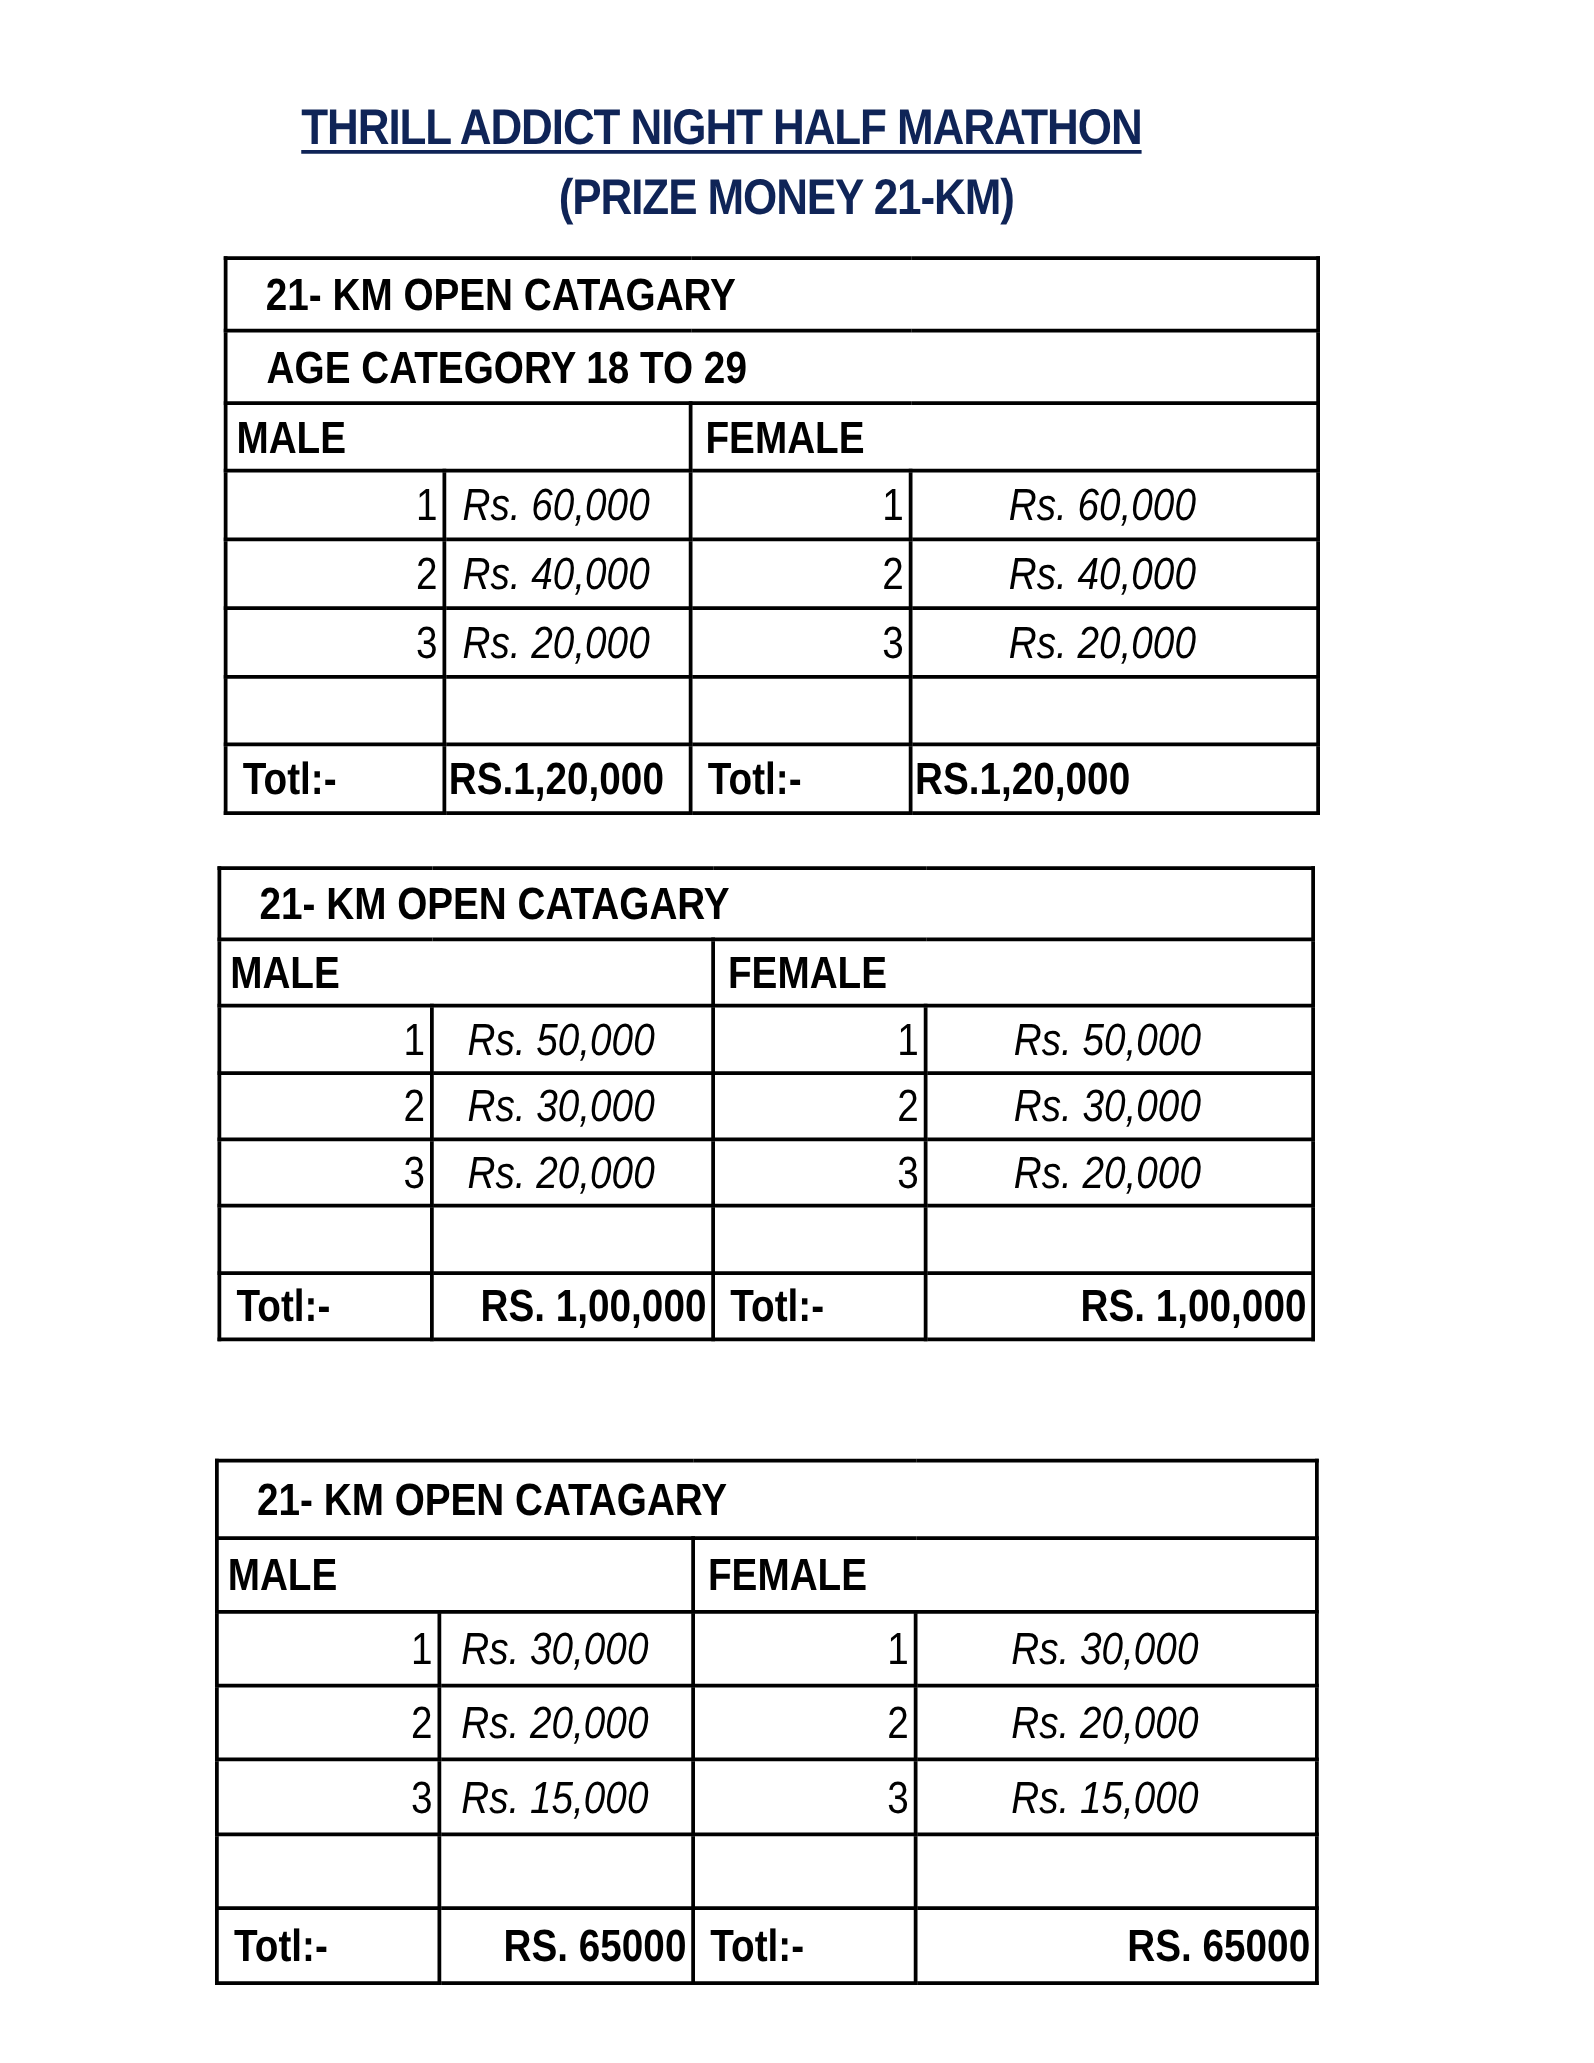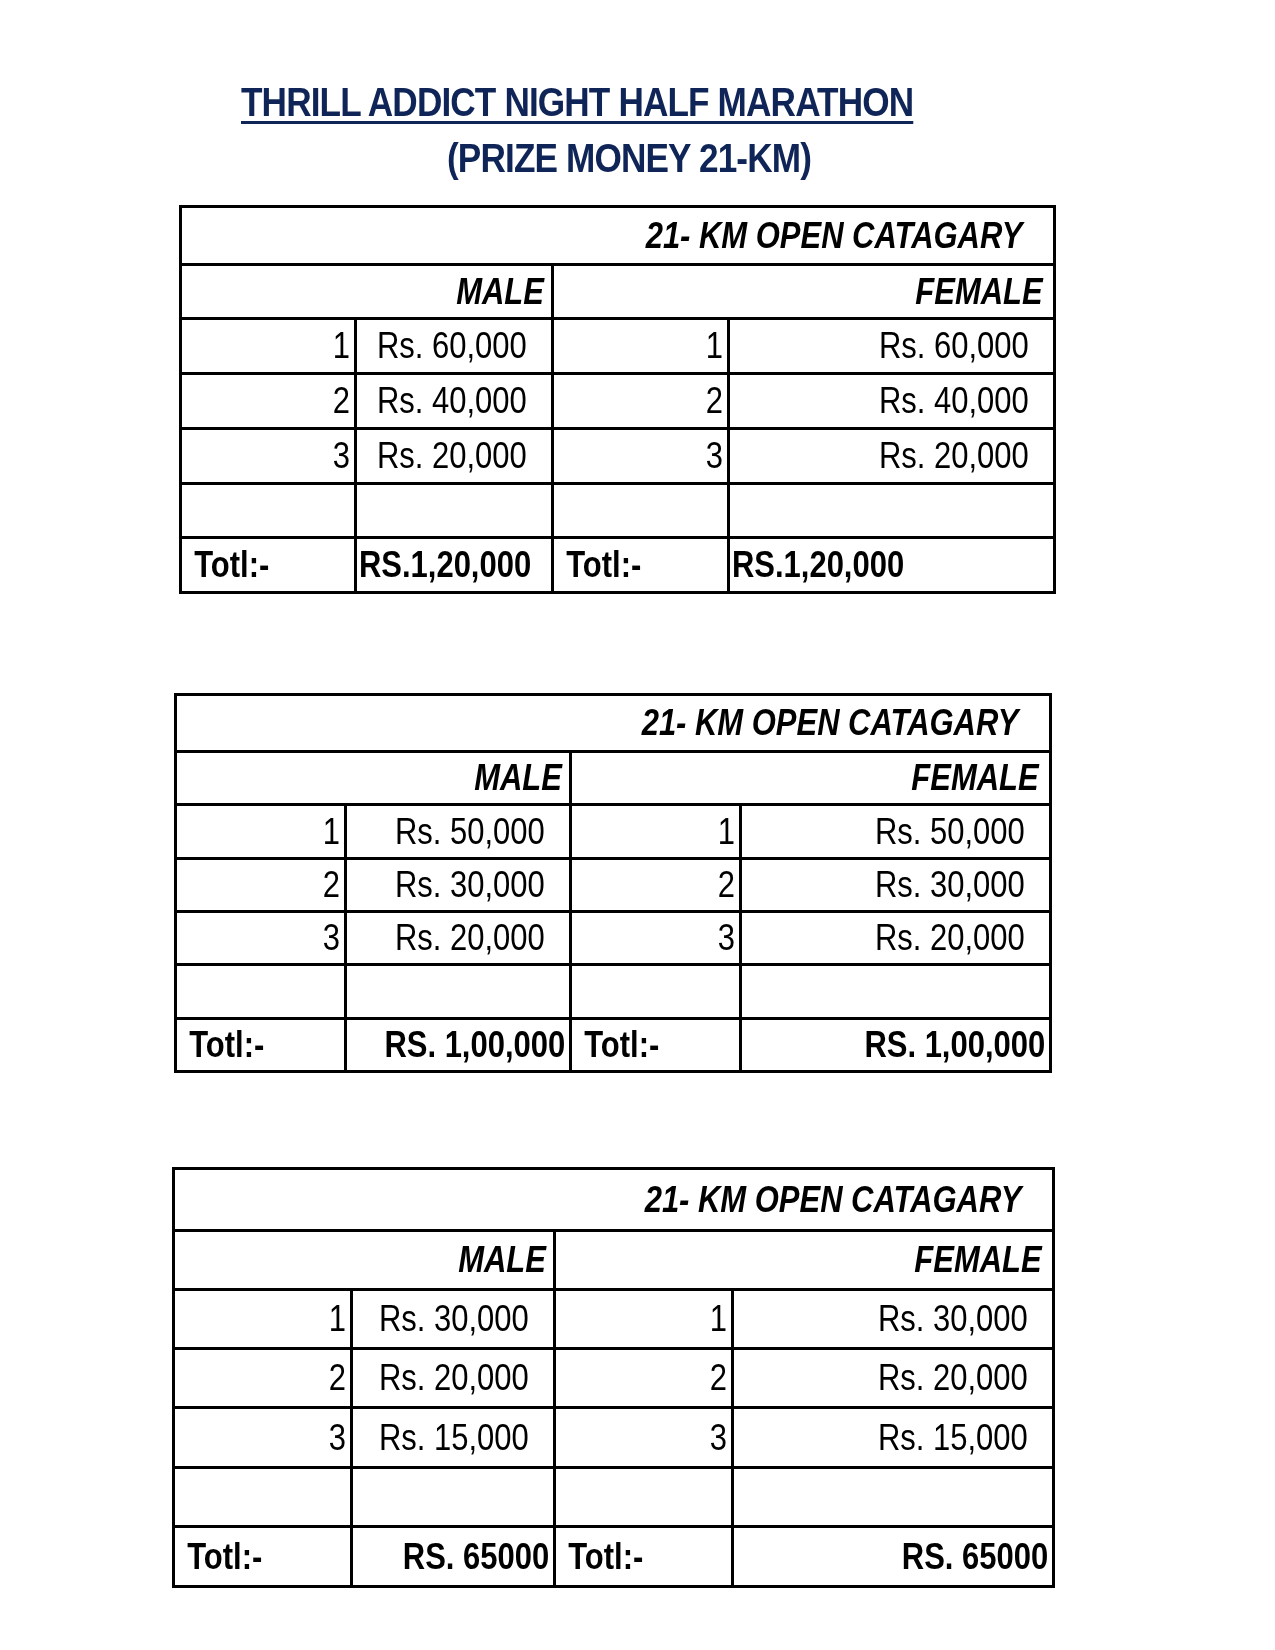--- a/index.html
+++ b/index.html
@@ -15,7 +15,7 @@
   table.prize { position:absolute; border-collapse:collapse; table-layout:fixed; }
   table.prize td { border:3px solid #000; padding:0; overflow:hidden; white-space:nowrap;
                    font-size:36px; line-height:1; }
-  .hdr { text-align:right; font-weight:bold;font-style:italic; }
+  .hdr { text-align:left; font-weight:bold; }
   .hdr span { display:inline-block; transform:scaleX(0.86); }
   .rank { text-align:right; padding-right:4px !important; }
   .amt { text-align:right; padding-left:6px !important; }

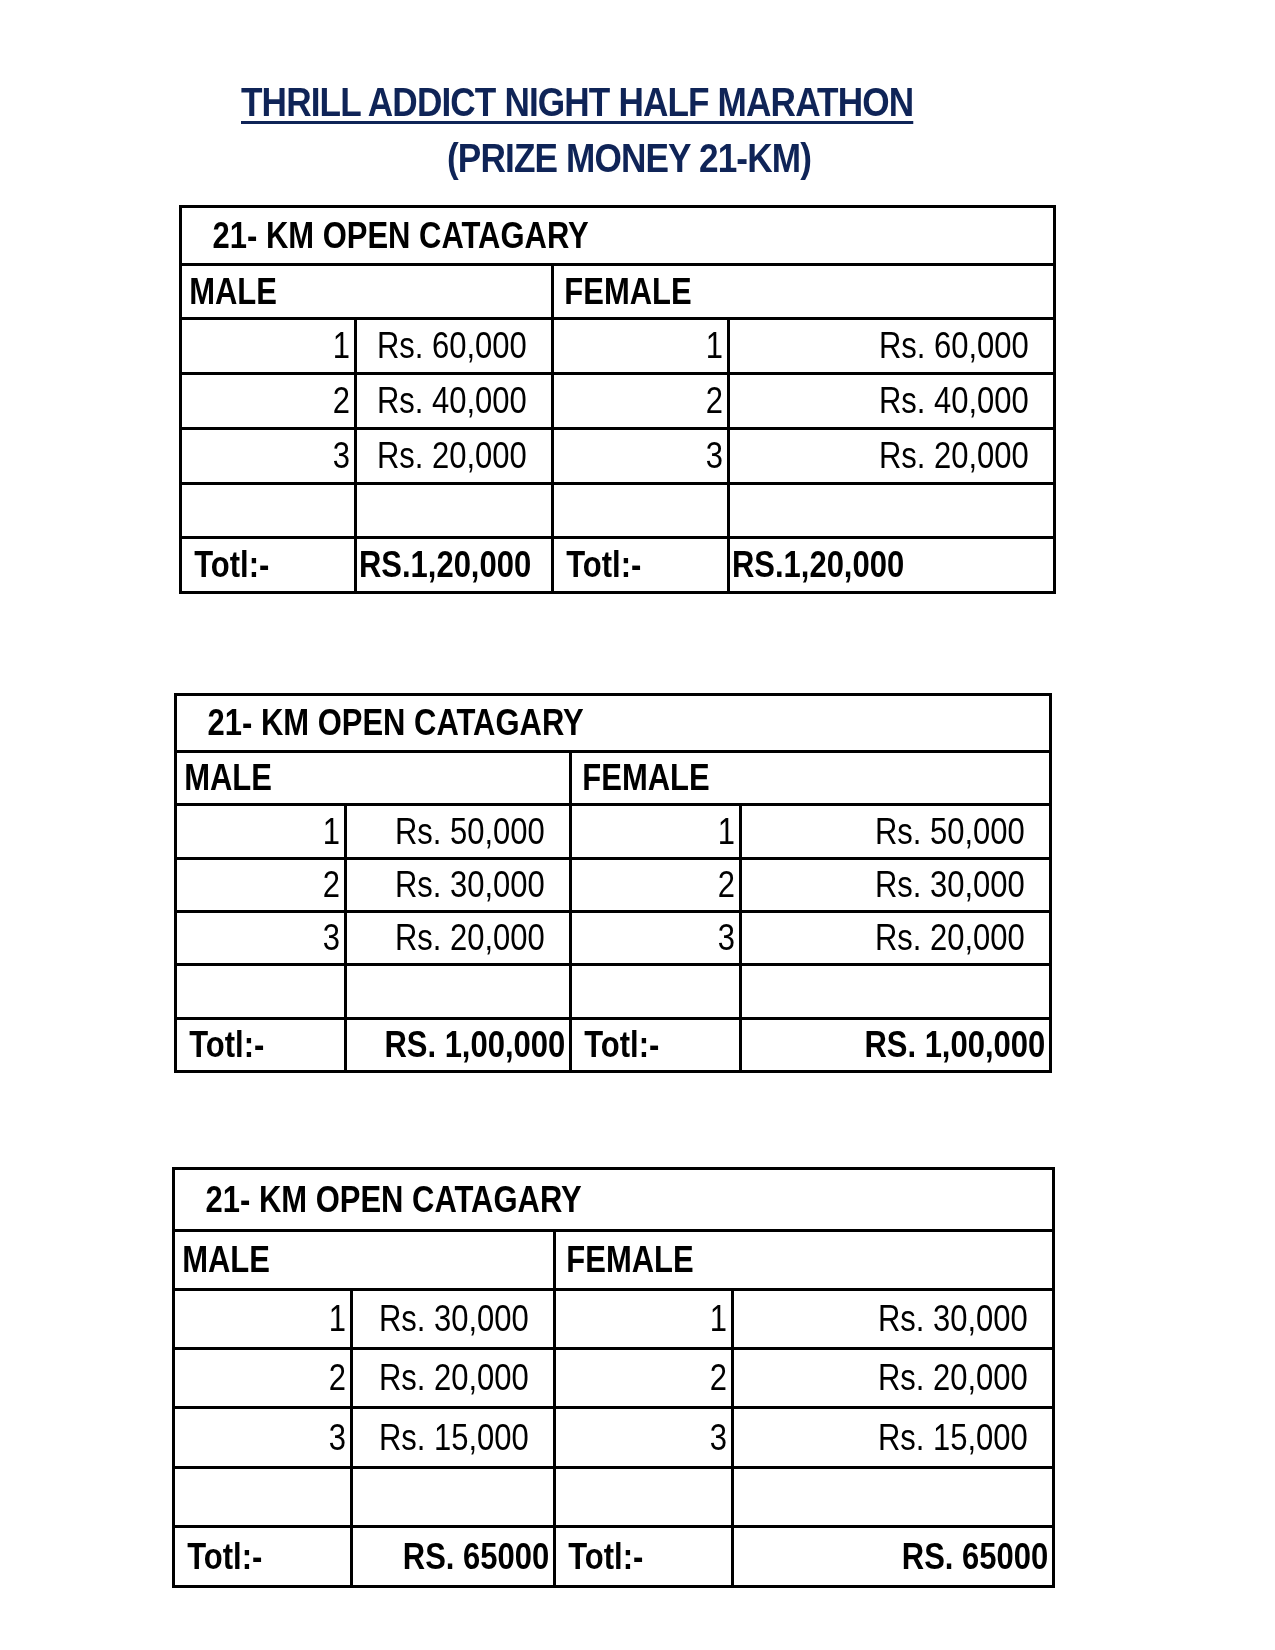--- a/index.html
+++ b/index.html
@@ -44,6 +44,9 @@
   <tbody>
       <tr style="height:58px">
         <td colspan="4" class="hdr"><span>21- KM OPEN CATAGARY</span></td>
+      </tr>
+  <tr style="height:58px">
+        <td colspan="4" class="hdr"><span>AGE CATEGORY  18 TO 29</span></td>
       </tr>
   <tr style="height:54px">
     <td colspan="2" class="hdr"><span>MALE</span></td>

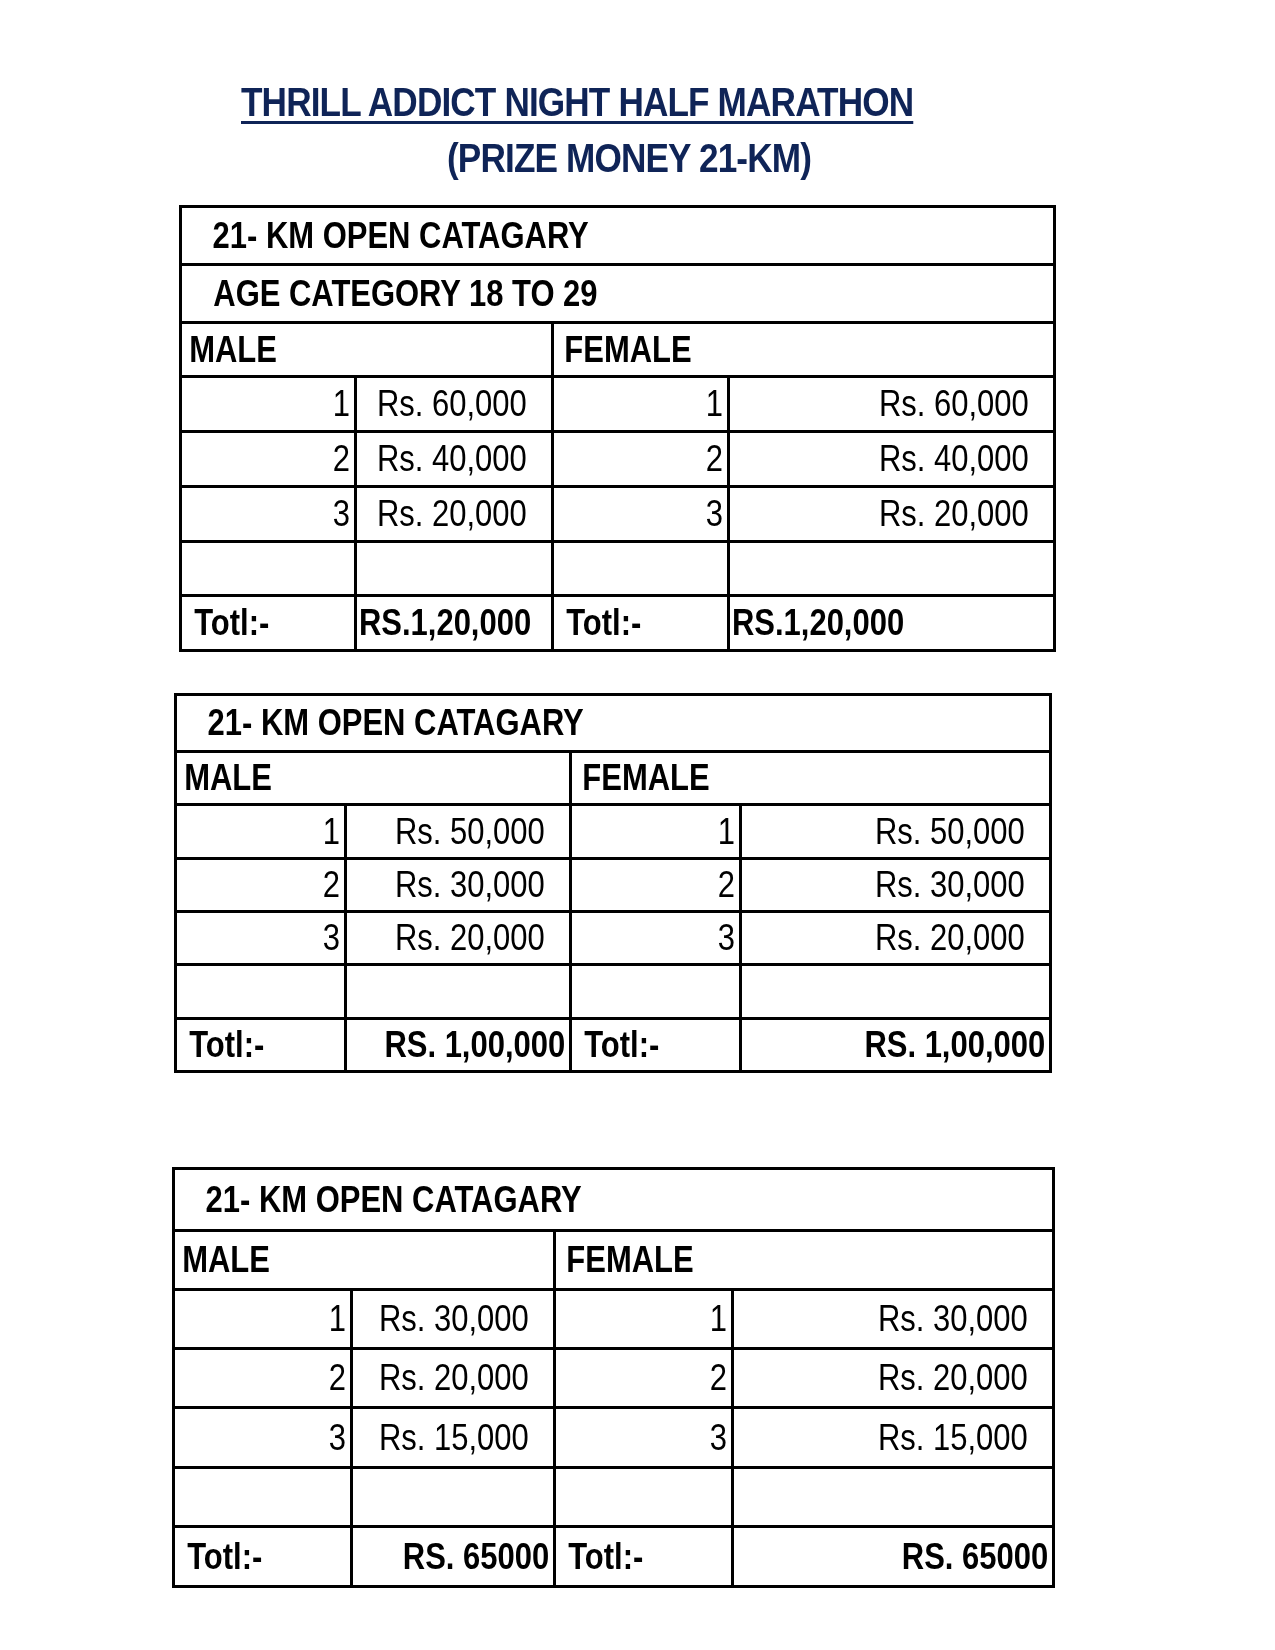--- a/index.html
+++ b/index.html
@@ -18,7 +18,7 @@
   .hdr { text-align:left; font-weight:bold; }
   .hdr span { display:inline-block; transform:scaleX(0.86); }
   .rank { text-align:right; padding-right:4px !important; }
-  .amt { text-align:right; padding-left:6px !important; }
+  .amt { text-align:center; padding-left:6px !important;font-style:italic; }
   .amt span, .rank span, .tot span { display:inline-block; transform:scaleX(0.86); transform-origin:left center; }
   .rank span { transform-origin:right center; }
   .tot { font-weight:bold; }

